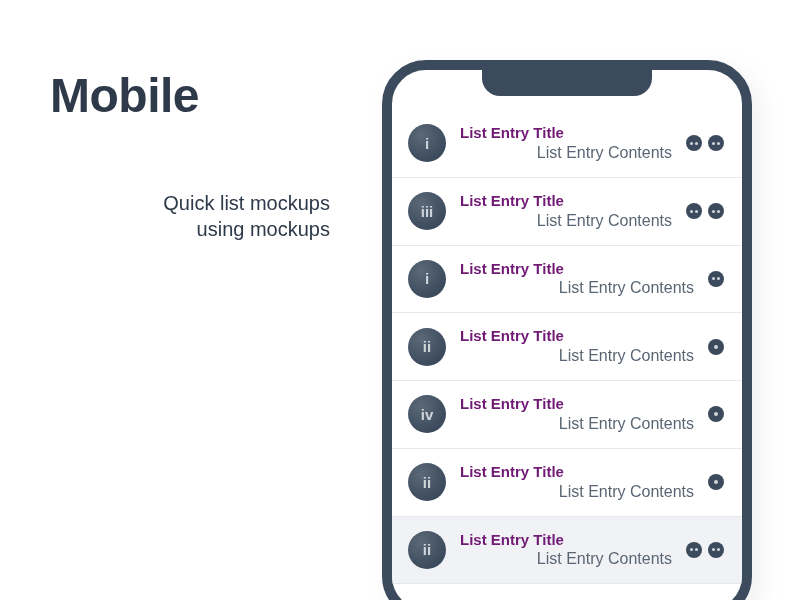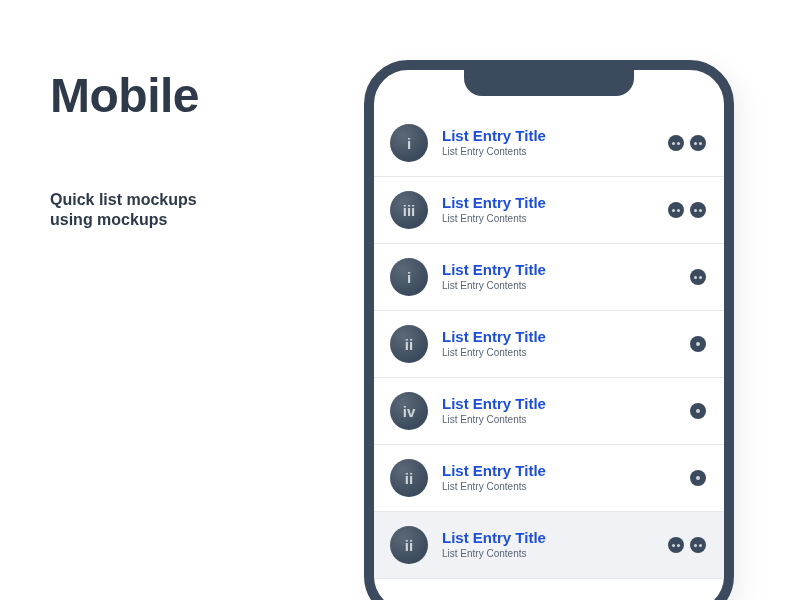--- a/index.html
+++ b/index.html
@@ -16,7 +16,7 @@
       width: 100%;
       height: 100%;
       padding: 60px 0 0 50px;
-      gap: 34px;
+      gap: 52px;
     }
     .left-col {
       flex: 0 0 280px;

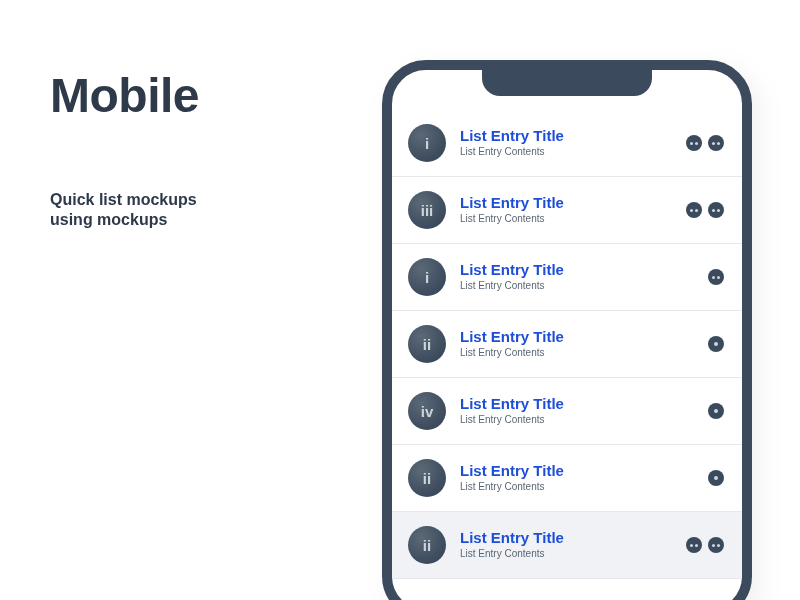--- a/index.html
+++ b/index.html
@@ -110,7 +110,7 @@
     .row-title {
       font-size: 15px;
       font-weight: 700;
-      color: #1d4ed8;
+      color: #701a75;
       line-height: 1.25;
     }
     .row-sub {

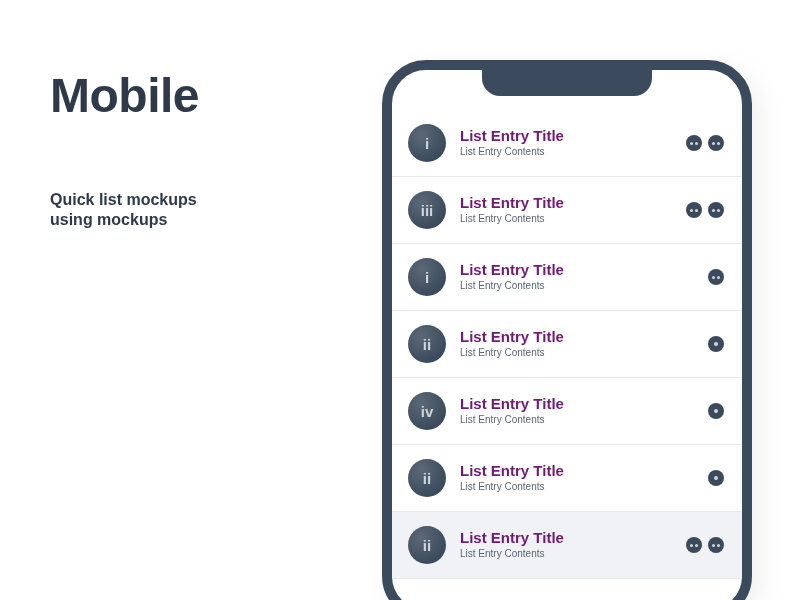--- a/index.html
+++ b/index.html
@@ -114,9 +114,10 @@
       line-height: 1.25;
     }
     .row-sub {
-      font-size: 10px;
+      font-size: 16px;
       color: #5a6674;
       line-height: 1.25;
+      text-align: right;
     }
     .actions {
       display: flex;

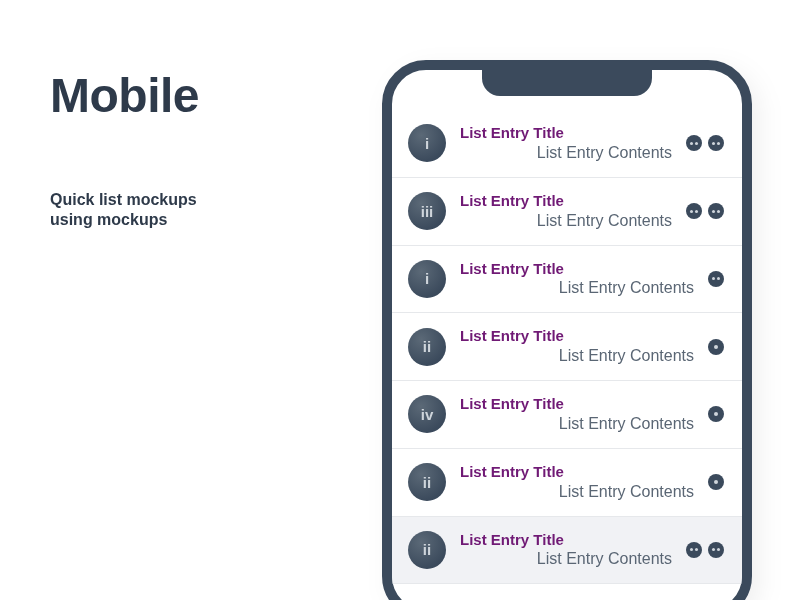--- a/index.html
+++ b/index.html
@@ -31,10 +31,11 @@
       margin-bottom: 14px;
     }
     .subtitle {
-      font-size: 16px;
+      font-size: 20px;
       color: #2e3a4a;
       line-height: 1.3;
-      font-weight: 700;
+      font-weight: 400;
+      text-align: right;
     }
     .phone-wrap {
       position: relative;

